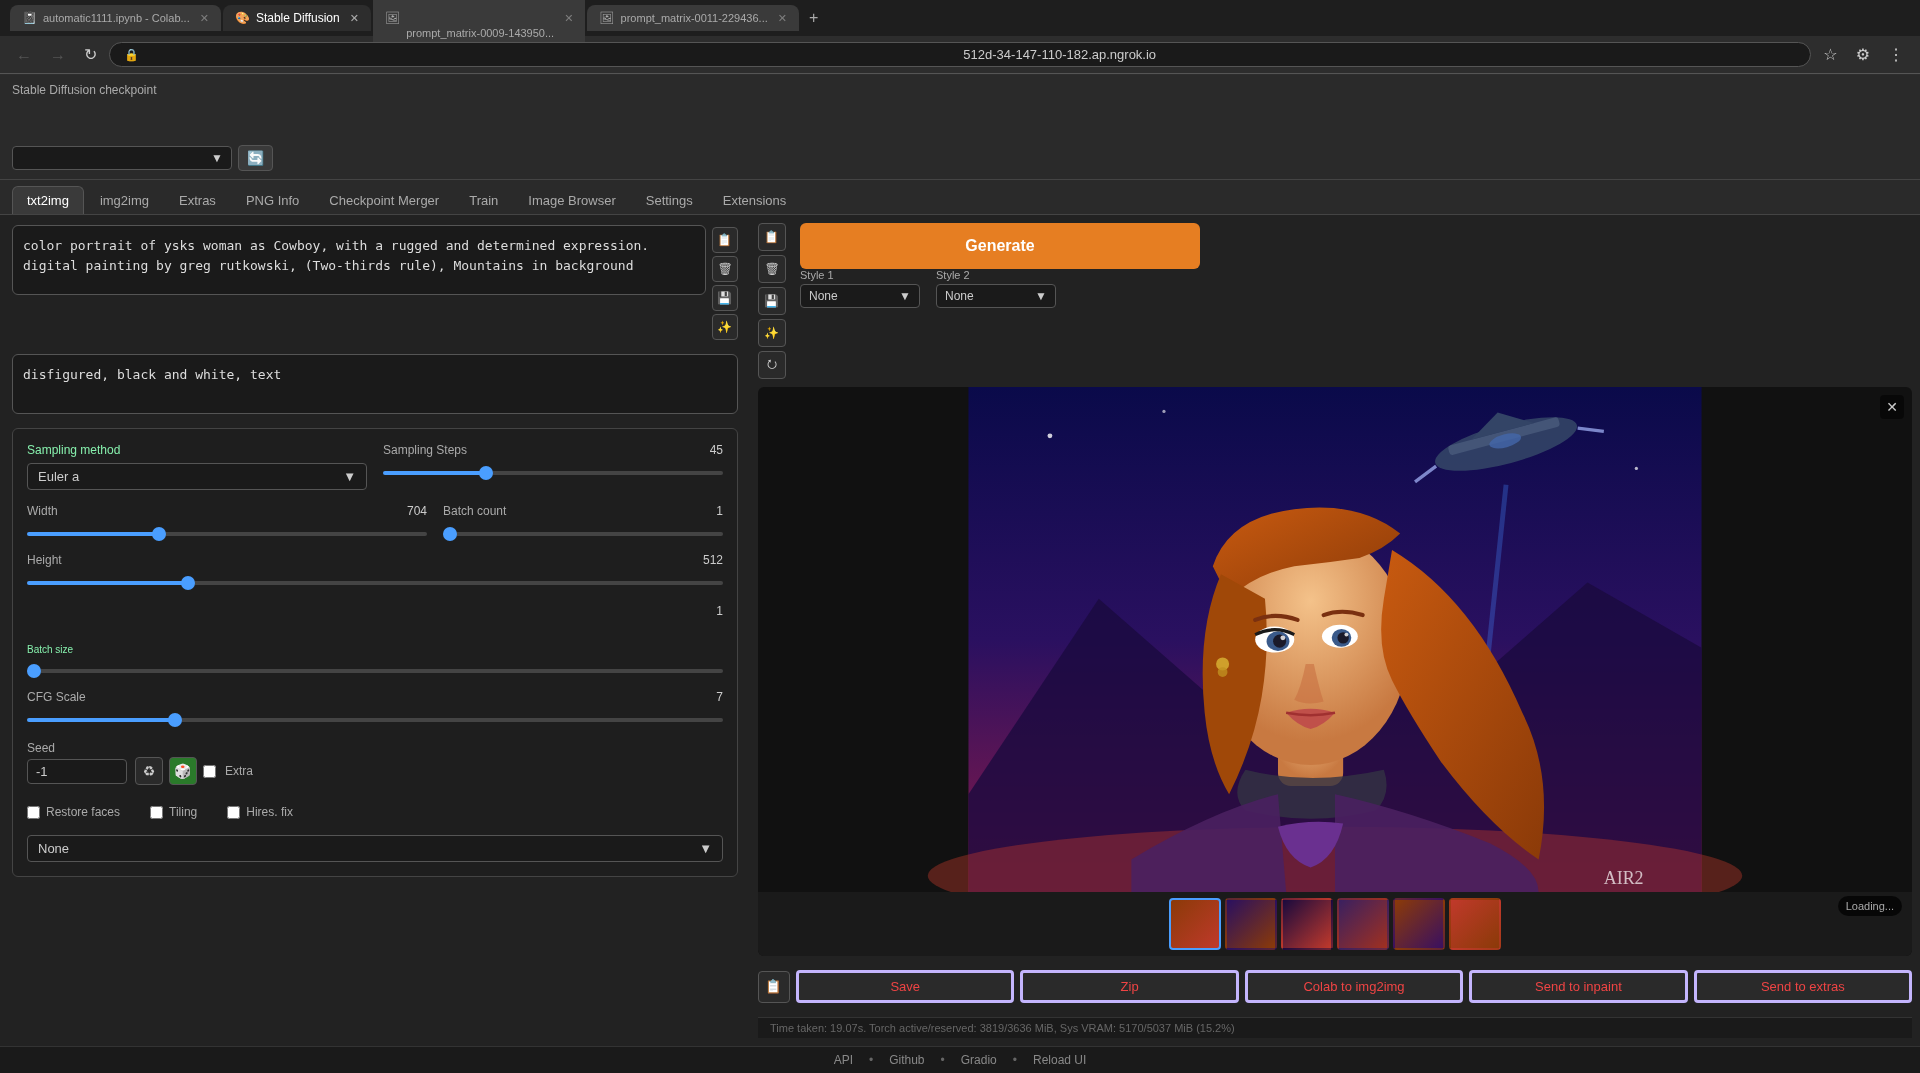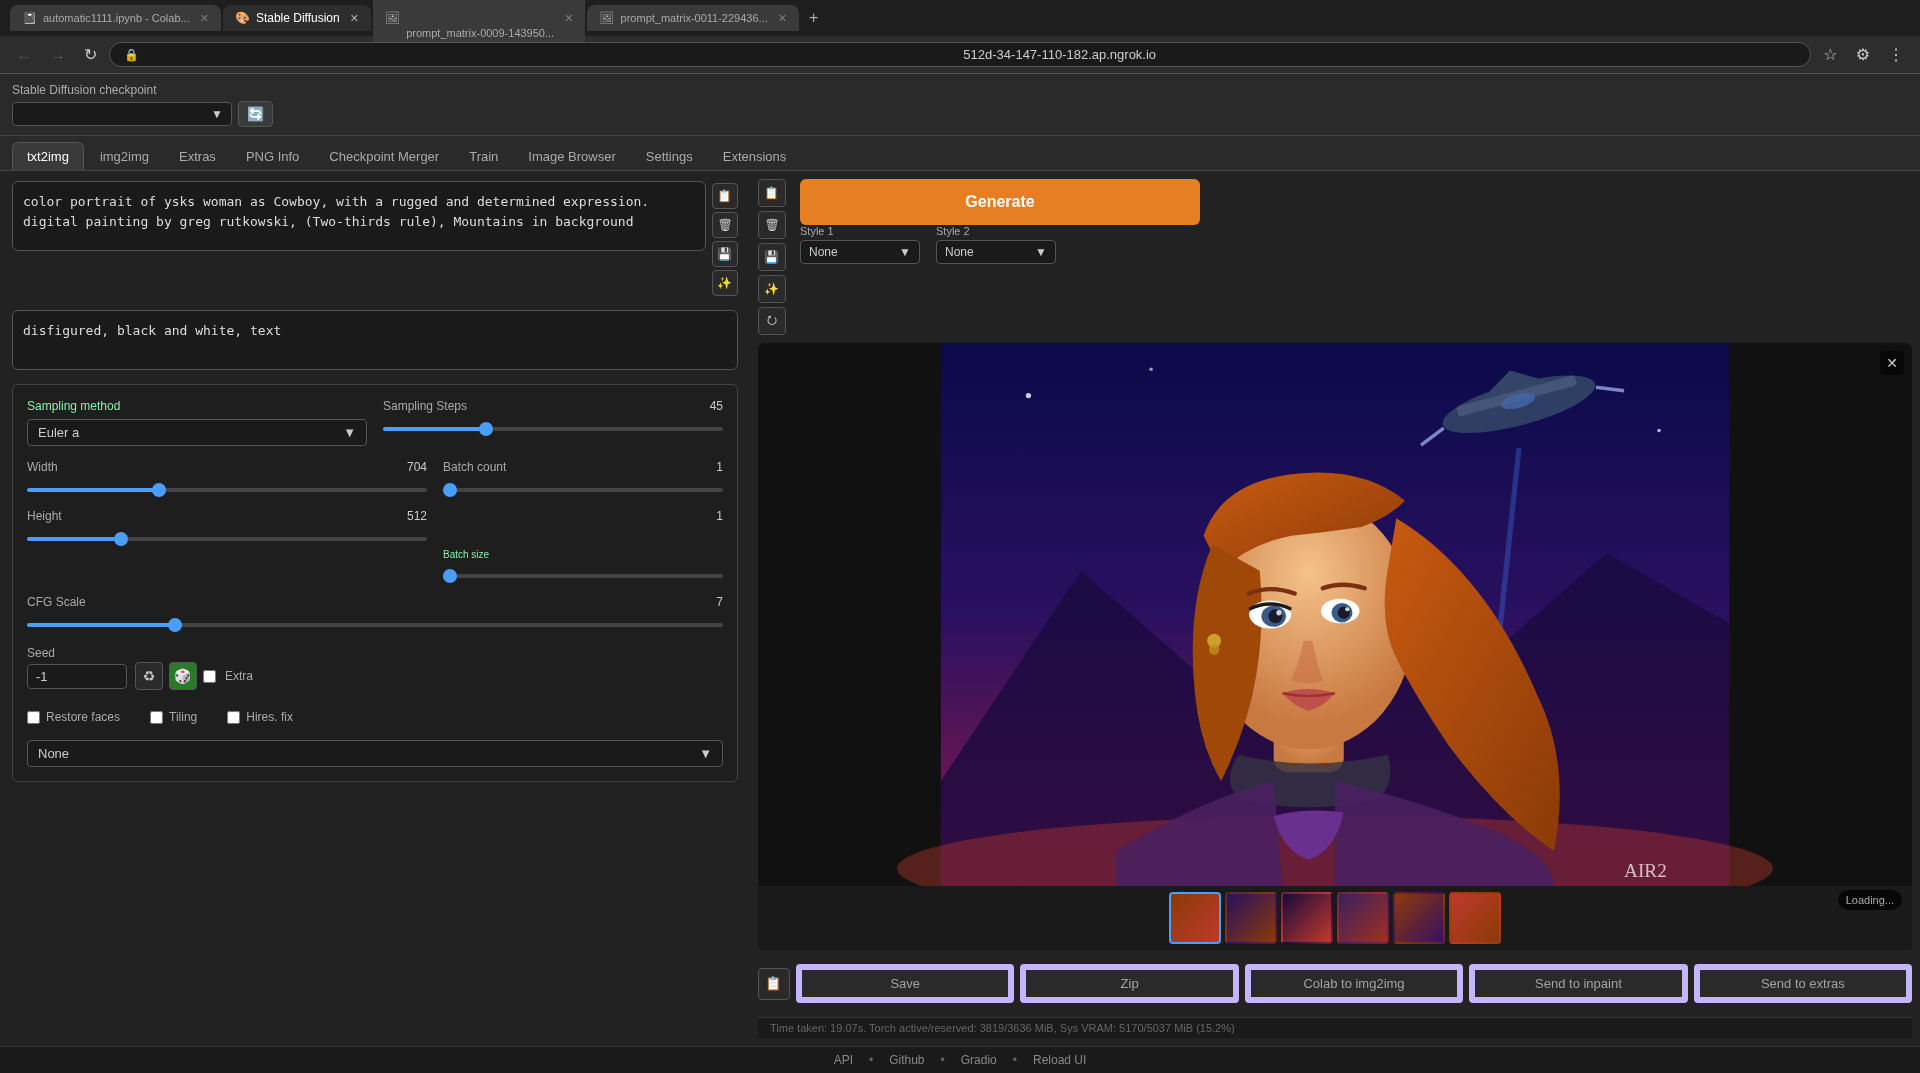--- a/index.html
+++ b/index.html
@@ -155,7 +155,7 @@
 <div class="app">
 
   <div class="checkpoint-bar">
-    <div style="display:flex; flex-direction:column;">
+    <div style="display:flex; flex-direction:column;gap:44px;">
       <div class="checkpoint-label">Stable Diffusion checkpoint</div>
       <div style="display:flex; gap:6px; align-items:center;">
         <div class="checkpoint-select" style="width:220px;">

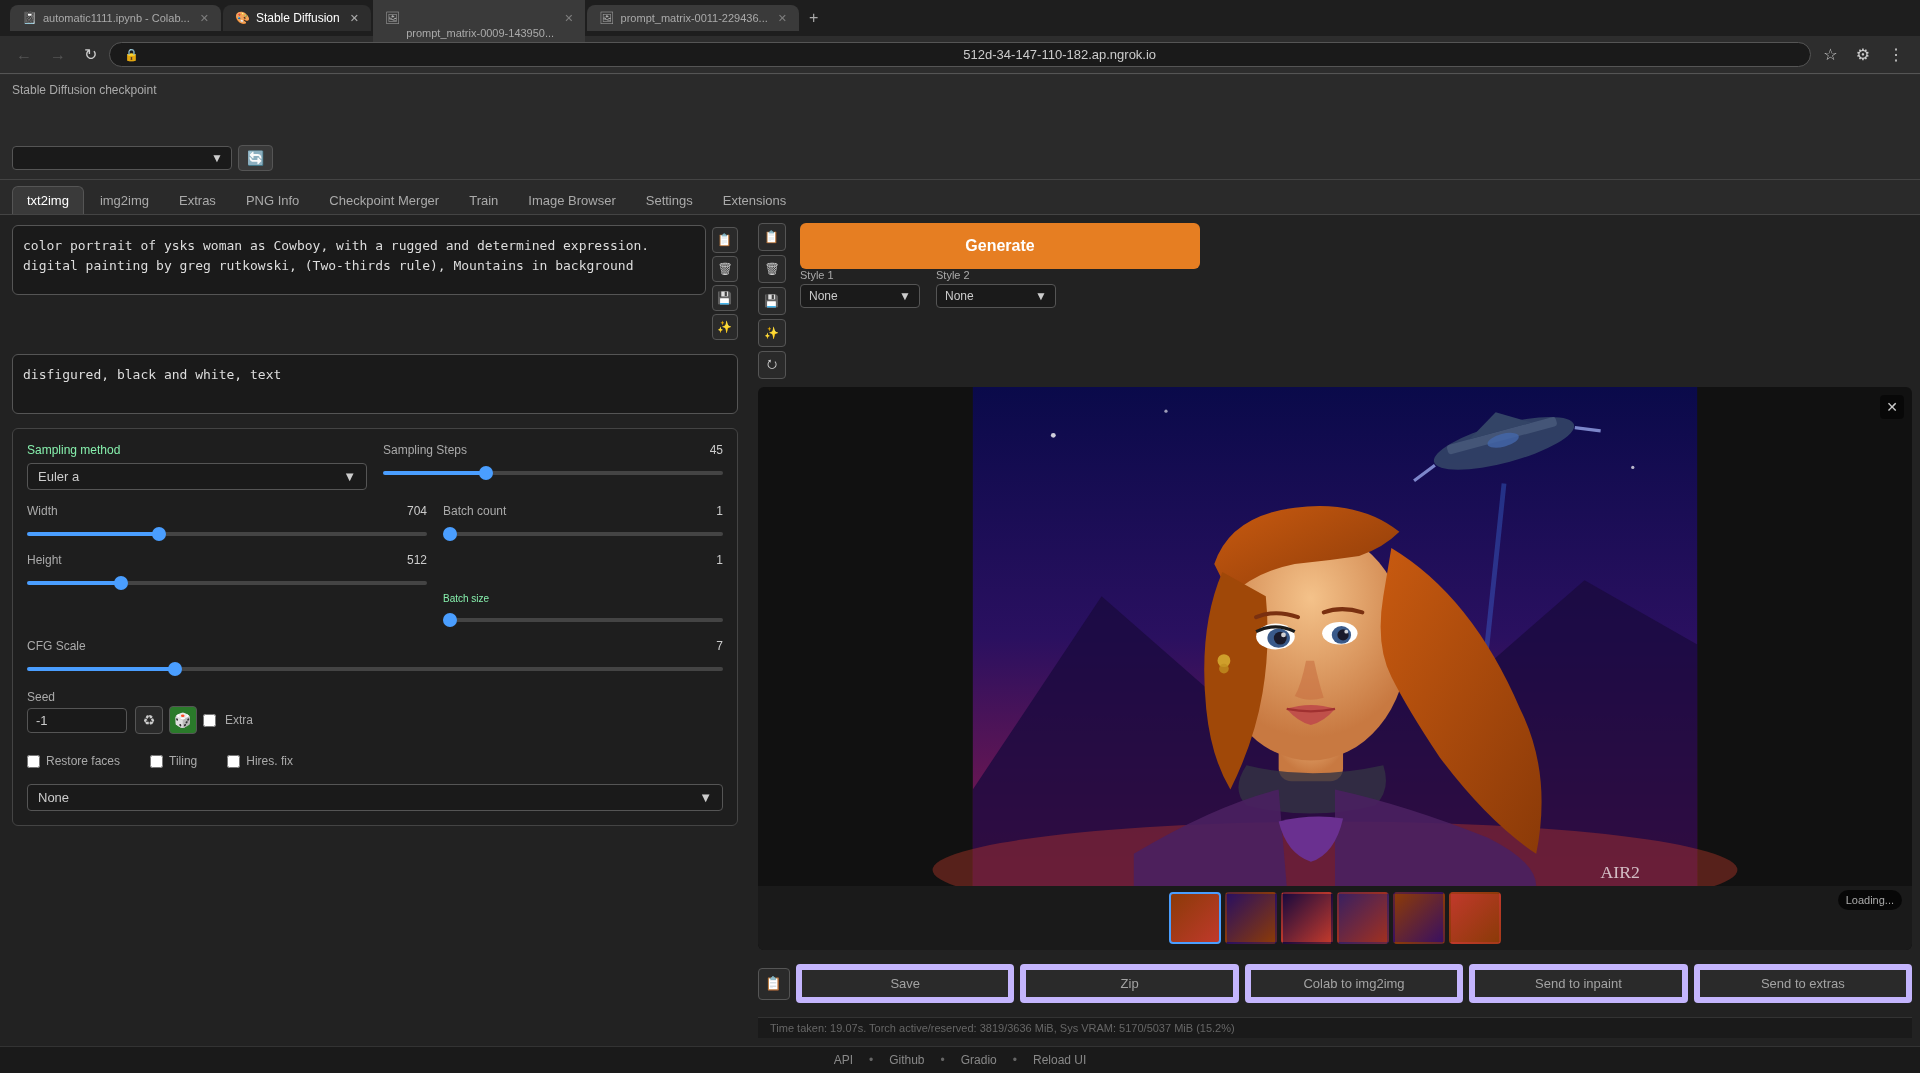--- a/index.html
+++ b/index.html
@@ -235,7 +235,7 @@
           </div>
         </div>
 
-        <div style="display:flex; gap:16px; margin-bottom:14px;">
+        <div style="display:flex; gap:16px; margin-bottom:14px;flex-direction:column;">
 
           <div style="flex:1;">
             <div style="display:flex; justify-content:space-between; margin-bottom:6px;">

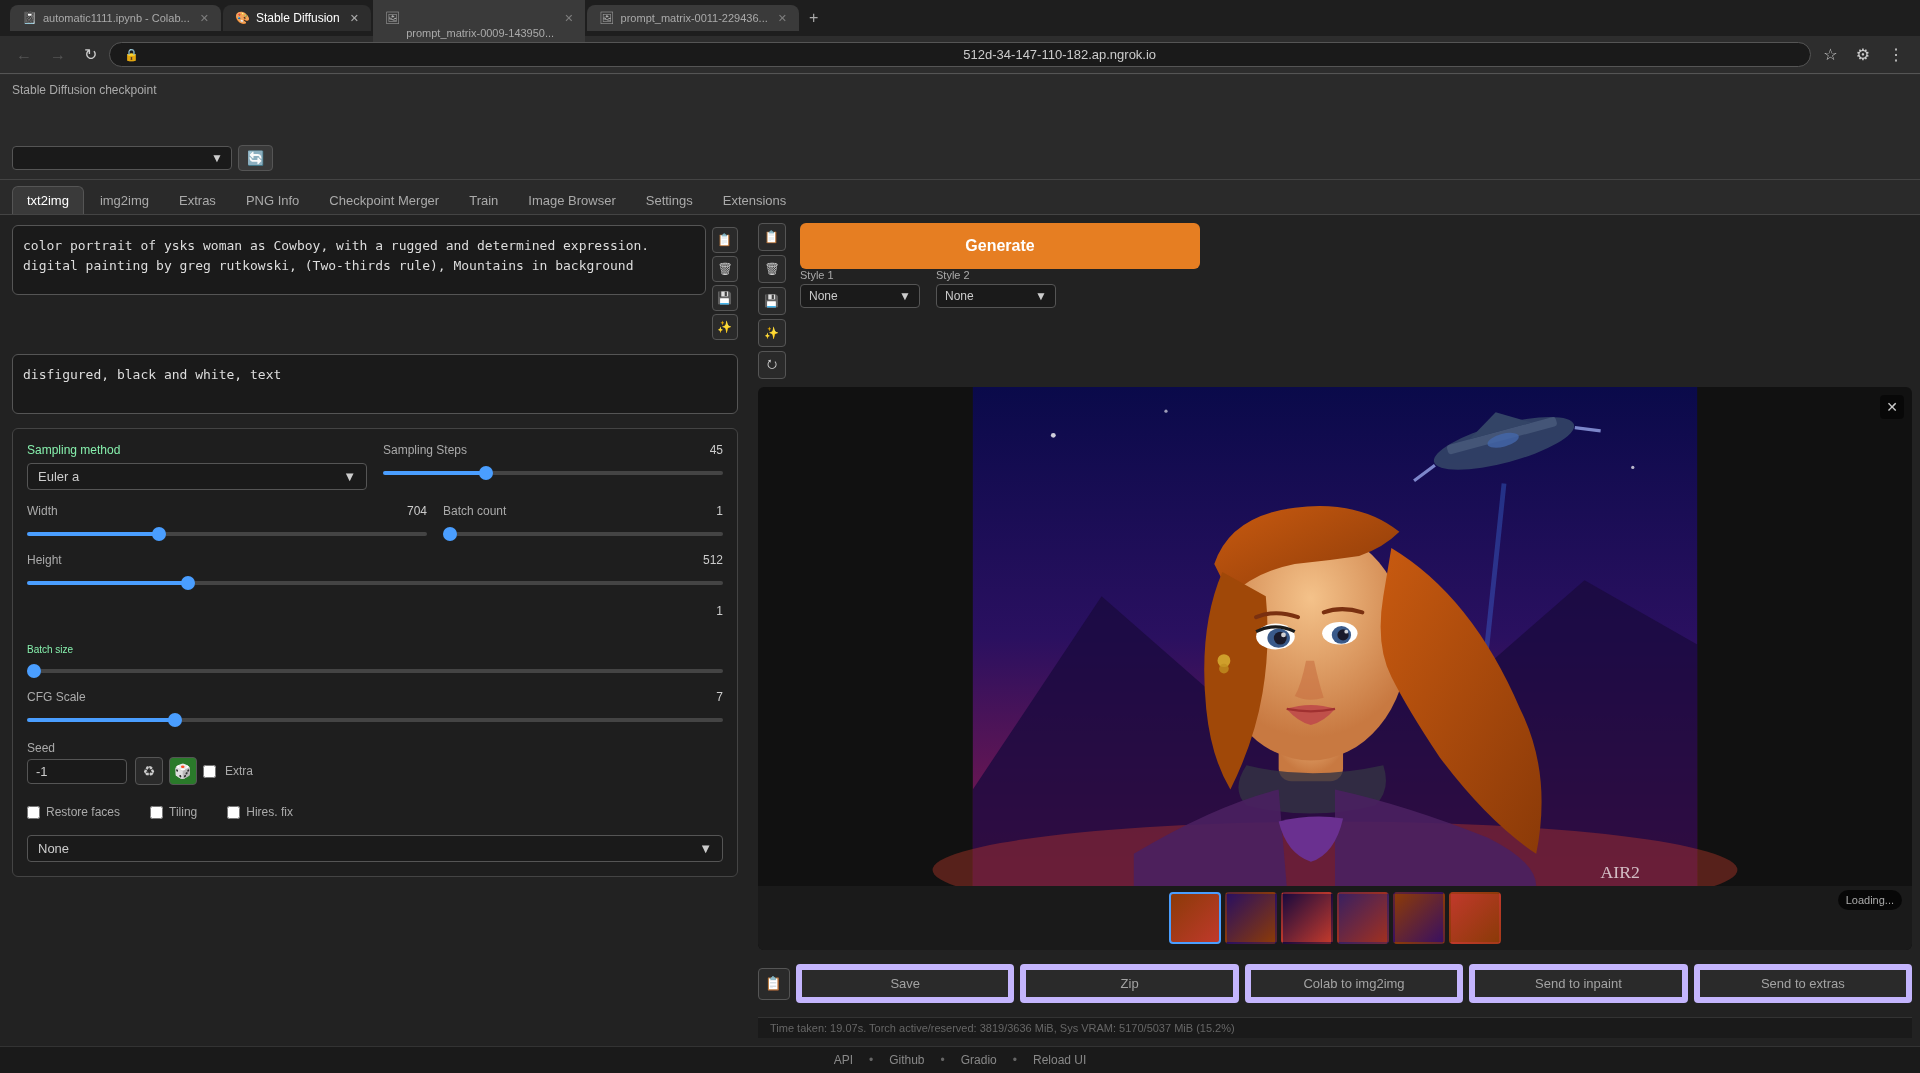--- a/index.html
+++ b/index.html
@@ -63,7 +63,7 @@
     
     .action-bar { display: flex; gap: 6px; padding: 6px 0; align-items: center; }
     .action-icon-btn { background: #2a2a2a; border: 1px solid #555; border-radius: 4px; width: 32px; height: 32px; display: flex; align-items: center; justify-content: center; cursor: pointer; color: #ccc; }
-    .action-btn { background: #2a2a2a; border: 6px solid #c4b5fd; border-radius: 4px; padding: 6px 16px; color: #a3a3a3; font-size: 13px; cursor: pointer; flex: 1; text-align: center; }
+    .action-btn { background: #2a2a2a; border: 3px solid #c4b5fd; border-radius: 4px; padding: 6px 16px; color: #ef4444; font-size: 13px; cursor: pointer; flex: 1; text-align: center; }
 
     
     .status-bar { background: #1a1a1a; padding: 4px 12px; font-size: 11px; color: #666; border-top: 1px solid #333; }

